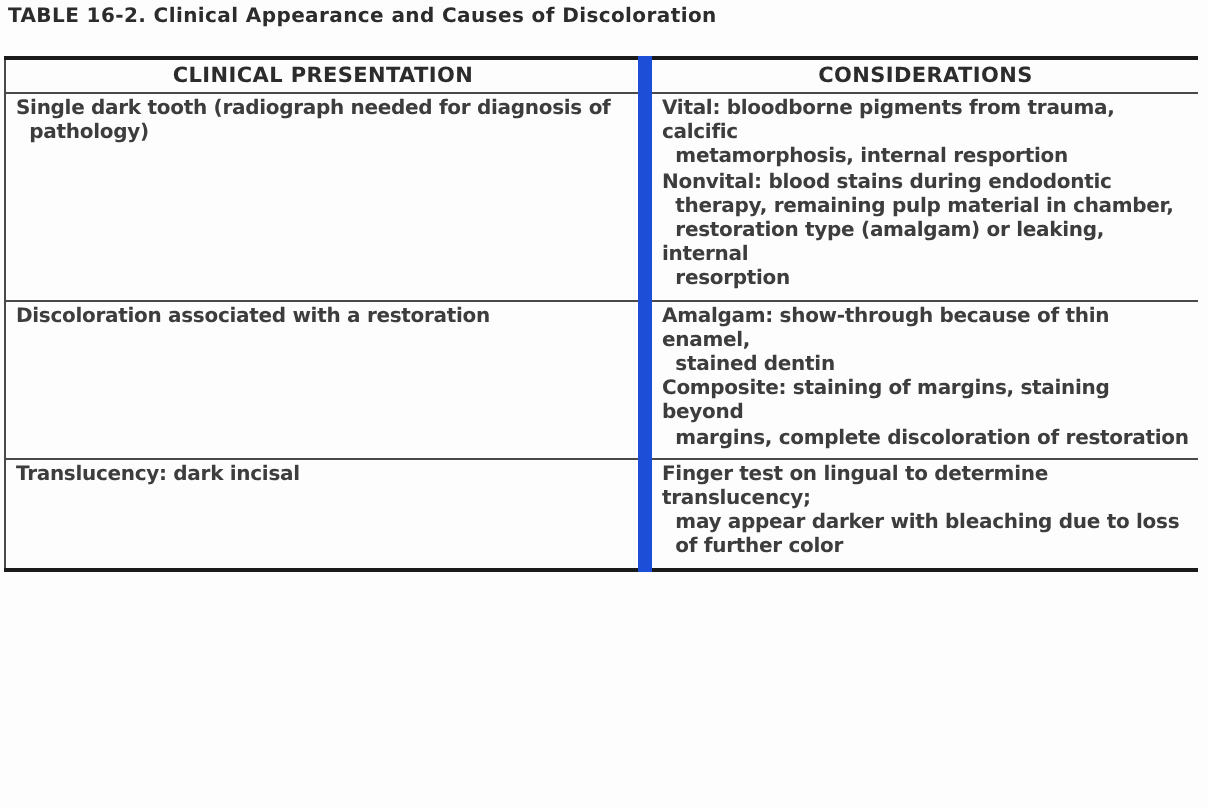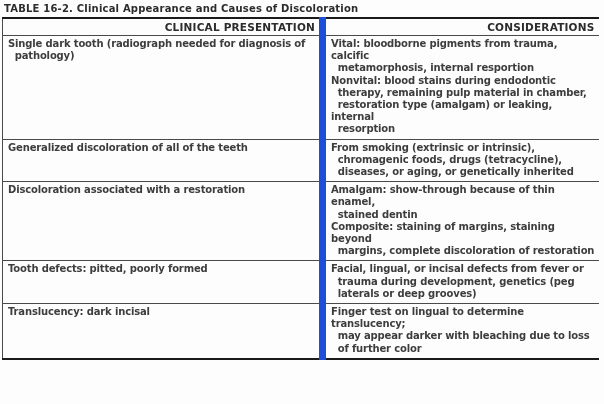--- a/index.html
+++ b/index.html
@@ -18,7 +18,7 @@
     font-size: 10px;
     font-weight: bold;
     color: #2c2c2c;
-    padding: 1px 0 3px 2px;
+    padding: 1px 0 14px 2px;
     letter-spacing: 0.2px;
     white-space: nowrap;
   }

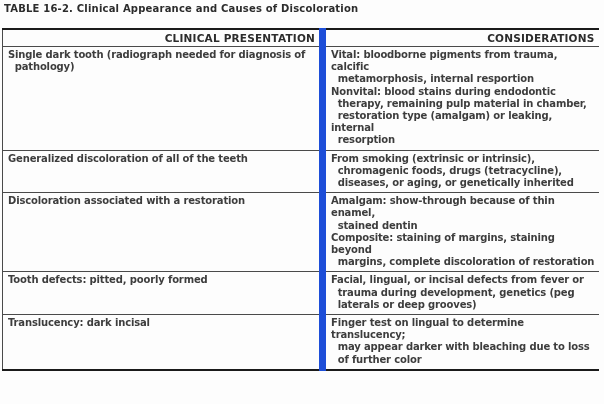--- a/index.html
+++ b/index.html
@@ -36,7 +36,7 @@
     font-size: 10.5px;
     font-weight: bold;
     color: #2c2c2c;
-    text-align: right;
+    text-align: center;
     vertical-align: top;
     padding: 2px 4px 2px 5px;
     border-bottom: 1px solid #4a4a4a;

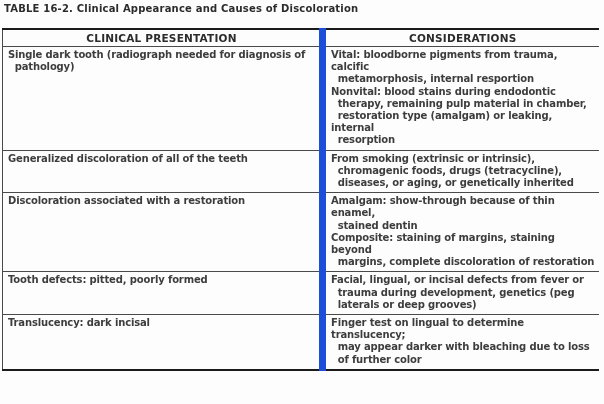--- a/index.html
+++ b/index.html
@@ -94,12 +94,6 @@
   resorption</td>
       </tr>
       <tr>
-        <td>Generalized discoloration of all of the teeth</td>
-        <td>From smoking (extrinsic or intrinsic),
-  chromagenic foods, drugs (tetracycline),
-  diseases, or aging, or genetically inherited</td>
-      </tr>
-      <tr>
         <td>Discoloration associated with a restoration</td>
         <td>Amalgam: show-through because of thin enamel,
   stained dentin

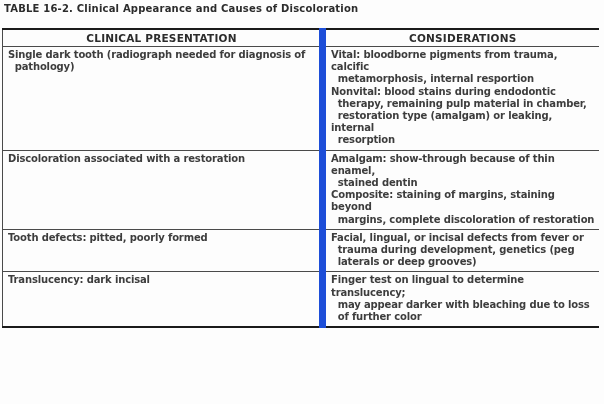--- a/index.html
+++ b/index.html
@@ -101,12 +101,6 @@
   margins, complete discoloration of restoration</td>
       </tr>
       <tr>
-        <td>Tooth defects: pitted, poorly formed</td>
-        <td>Facial, lingual, or incisal defects from fever or
-  trauma during development, genetics (peg
-  laterals or deep grooves)</td>
-      </tr>
-      <tr>
         <td>Translucency: dark incisal</td>
         <td>Finger test on lingual to determine translucency;
   may appear darker with bleaching due to loss

